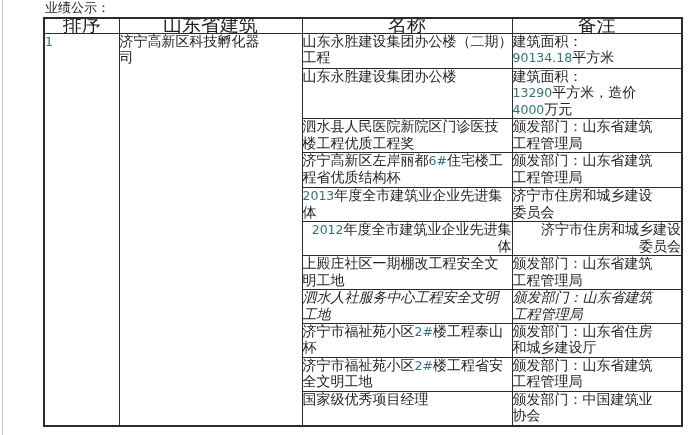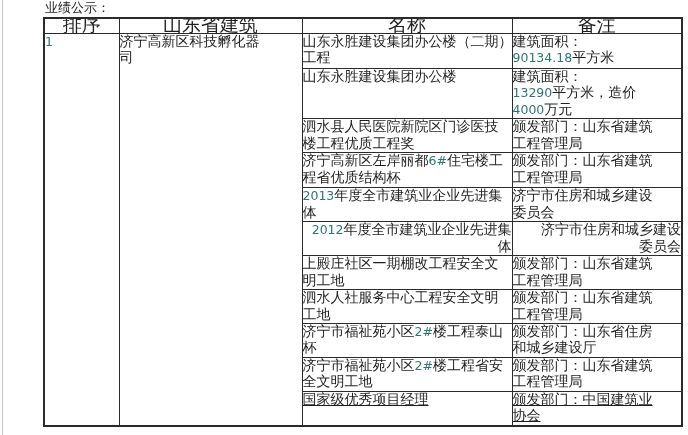--- a/index.html
+++ b/index.html
@@ -142,7 +142,7 @@
         <td class="remark-cell">颁发部门：山东省建筑
 工程管理局</td>
       </tr>
-      <tr style="height: 33px;">
+      <tr style="height: 33px; font-style: italic;">
         <td class="name-cell">泗水人社服务中心工程安全文明
 工地</td>
         <td class="remark-cell">颁发部门：山东省建筑

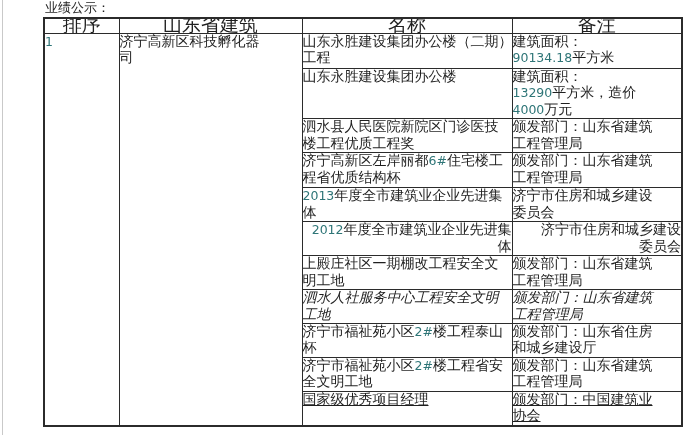--- a/index.html
+++ b/index.html
@@ -160,7 +160,7 @@
         <td class="remark-cell">颁发部门：山东省建筑
 工程管理局</td>
       </tr>
-      <tr style="height: 30px; text-decoration: underline;">
+      <tr style="height: 30px;">
         <td class="name-cell">国家级优秀项目经理</td>
         <td class="remark-cell">颁发部门：中国建筑业
 协会</td>

